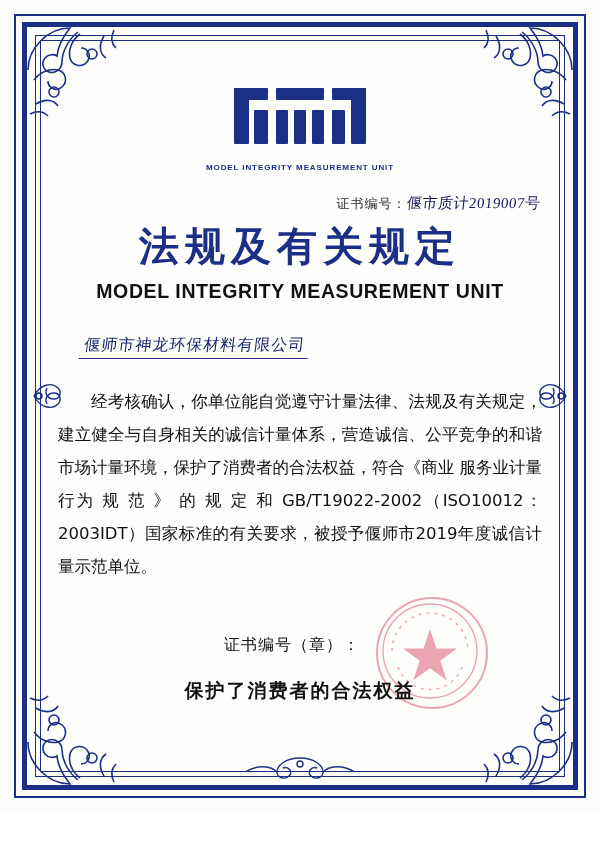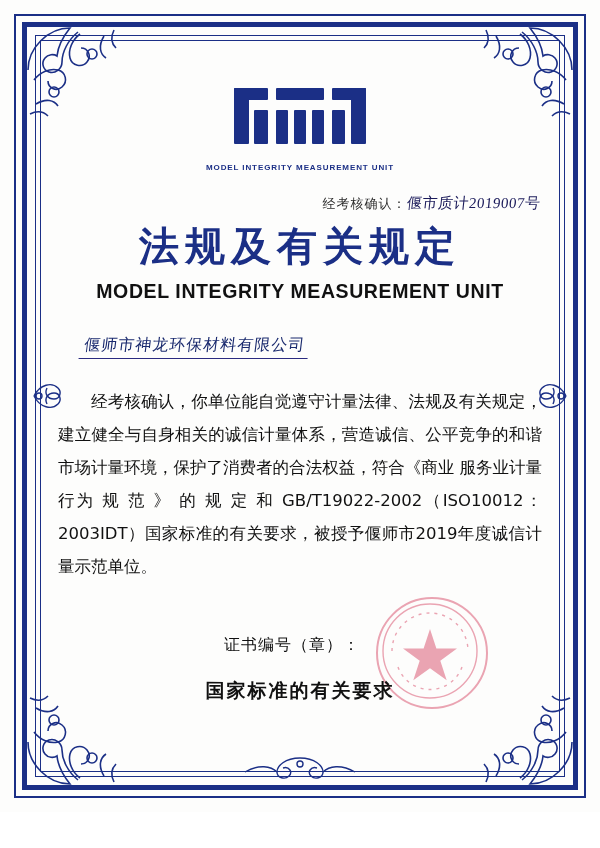--- a/index.html
+++ b/index.html
@@ -298,7 +298,7 @@
     </div>
 
     <div class="serial-row">
-      <span class="serial-label">经考核确认：</span><span class="serial-value">偃市质计2019007号</span>
+      <span class="serial-label">证书编号：</span><span class="serial-value">偃市质计2019007号</span>
     </div>
 
     <div class="title-cn">法规及有关规定</div>

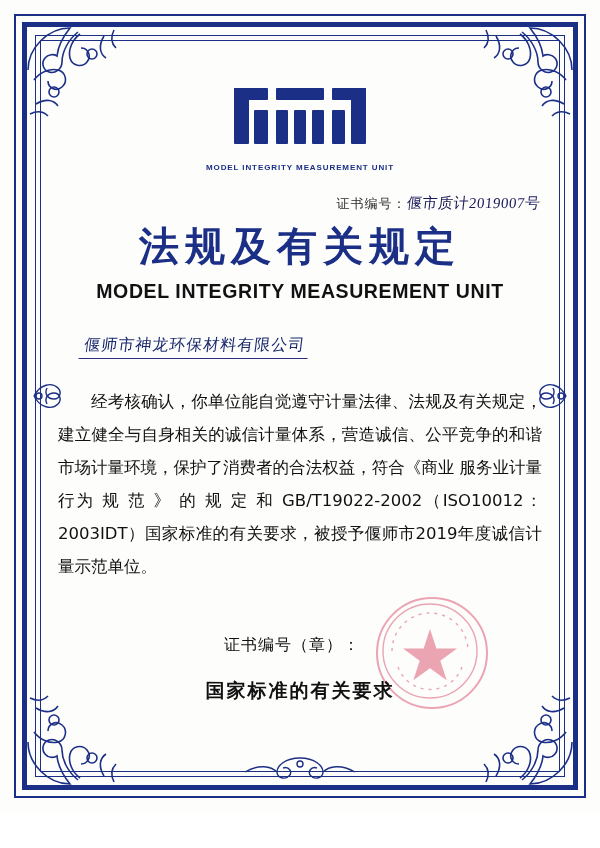--- a/index.html
+++ b/index.html
@@ -322,7 +322,7 @@
       </div>
     </div>
 
-    <div class="footer-org">国家标准的有关要求</div>
+    <div class="footer-org">保护了消费者的合法权益</div>
   </div>
 </div>
 

